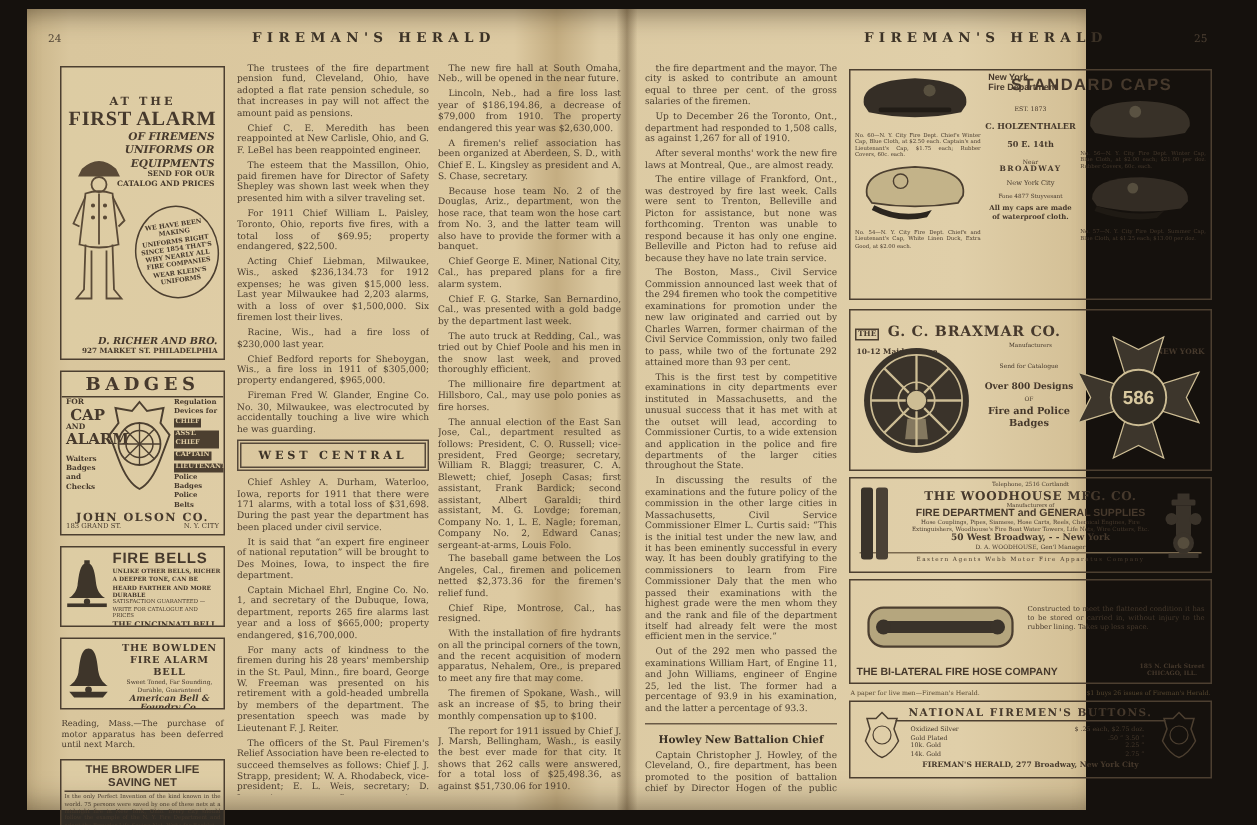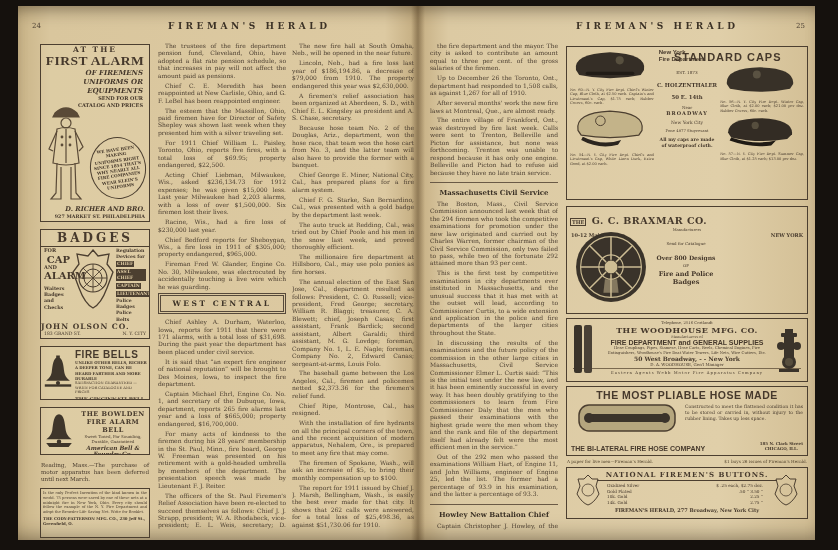--- a/index.html
+++ b/index.html
@@ -5,7 +5,7 @@
   html,body{margin:0;padding:0;background:#15110d;}
   .screen{position:relative;width:838px;height:550px;background:#15110d;overflow:hidden;
           font-family:"DejaVu Serif", serif;color:#46392c;}
-  .paper{position:absolute;left:18px;top:6px;width:797px;height:534px;
+  .paper{position:absolute;left:18px;top:6px;width:706px;height:534px;
          background:linear-gradient(90deg,#c9b488 0%,#d9c69d 4%,#ddcaa2 46%,#c4ad81 50%,#dccaa3 54%,#e0cfa9 88%,#d3bf95 100%);
          box-shadow:inset 0 14px 18px -12px rgba(40,28,12,.55), inset 0 -16px 20px -14px rgba(40,28,12,.5);}
   .gutter{position:absolute;left:393px;top:0;width:14px;height:100%;

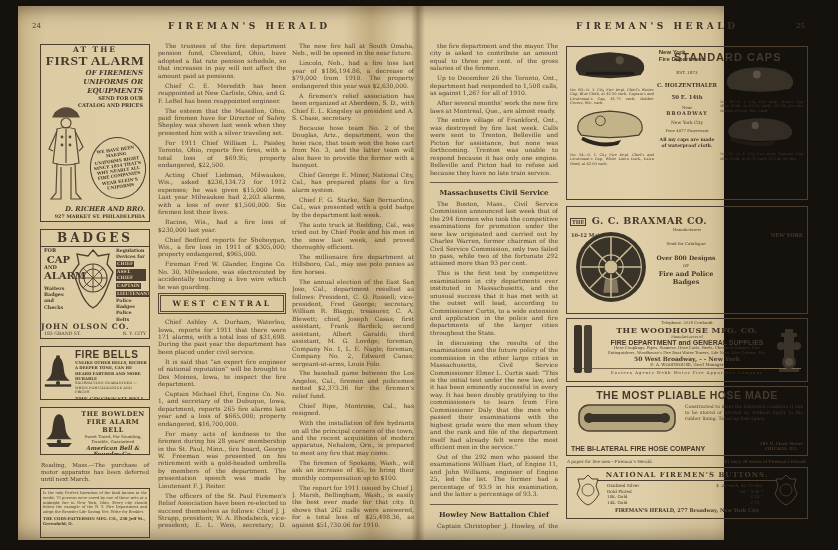--- a/index.html
+++ b/index.html
@@ -26,7 +26,7 @@
   
   .adcol{position:absolute;left:22px;top:38px;width:110px;}
   .adbox{border:1.5px solid #4c3f30;background:rgba(255,244,214,.12);margin-bottom:7px;position:relative;overflow:hidden;}
-  .klein{height:176px;text-align:center;padding-top:0;}
+  .klein{height:176px;text-align:center;padding-top:18px;}
   .klein .k1{font-size:7.5px;letter-spacing:2px;font-weight:bold;}
   .klein .k2{font-size:13.5px;font-weight:bold;letter-spacing:.5px;font-family:"Liberation Serif",serif;margin-top:-1px;}
   .klein .kital{font-size:7px;font-style:italic;font-weight:bold;text-align:right;padding-right:6px;line-height:1.25;}

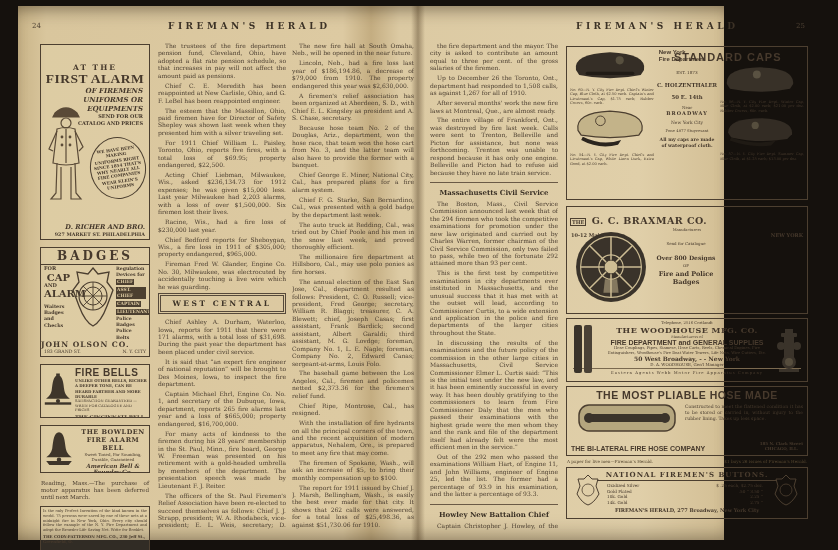--- a/index.html
+++ b/index.html
@@ -312,7 +312,6 @@
             <p class="para">After several months' work the new fire laws at Montreal, Que., are almost ready.</p>
             <p class="para">The entire village of Frankford, Ont., was destroyed by fire last week. Calls were sent to Trenton, Belleville and Picton for assistance, but none was forthcoming. Trenton was unable to respond because it has only one engine. Belleville and Picton had to refuse aid because they have no late train service.</p>
           </div>
-      <div class="subhead">Massachusetts Civil Service</div>
       <div>
             <p class="para">The Boston, Mass., Civil Service Commission announced last week that of the 294 firemen who took the competitive examinations for promotion under the new law originated and carried out by Charles Warren, former chairman of the Civil Service Commission, only two failed to pass, while two of the fortunate 292 attained more than 93 per cent.</p>
             <p class="para">This is the first test by competitive examinations in city departments ever instituted in Massachusetts, and the unusual success that it has met with at the outset will lead, according to Commissioner Curtis, to a wide extension and application in the police and fire departments of the larger cities throughout the State.</p>

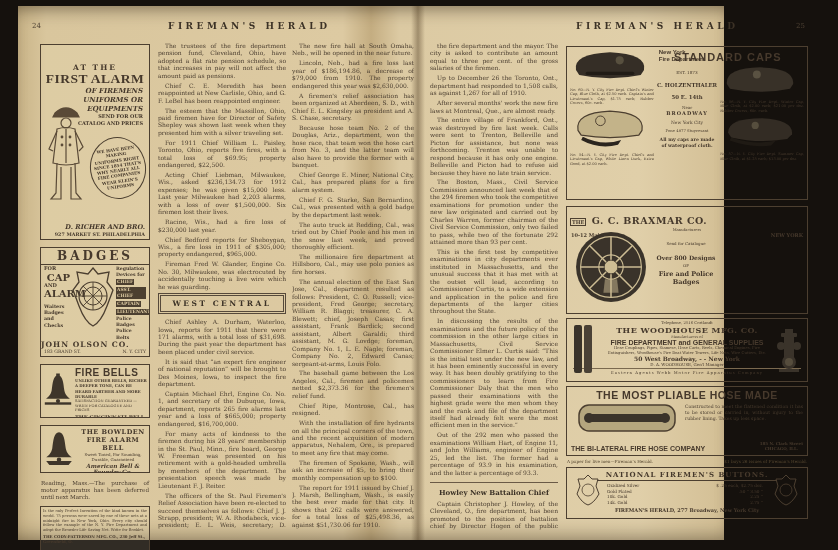--- a/index.html
+++ b/index.html
@@ -416,6 +416,24 @@
           <div class="fp">Fire and Police</div>
           <div class="bd">Badges</div>
         </div>
+        <span class="brx-cross">
+          <svg width="84" height="84" viewBox="0 0 100 100">
+            <g fill="#3d362c">
+              <path d="M30 2 L50 12 L70 2 L60 34 L40 34 Z"></path>
+              <path d="M30 98 L50 88 L70 98 L60 66 L40 66 Z"></path>
+              <path d="M2 30 L12 50 L2 70 L34 60 L34 40 Z"></path>
+              <path d="M98 30 L88 50 L98 70 L66 60 L66 40 Z"></path>
+            </g>
+            <g stroke="#cdbd94" stroke-width="1" fill="none">
+              <path d="M30 2 L50 12 L70 2 L60 34 L40 34 Z"></path>
+              <path d="M30 98 L50 88 L70 98 L60 66 L40 66 Z"></path>
+              <path d="M2 30 L12 50 L2 70 L34 60 L34 40 Z"></path>
+              <path d="M98 30 L88 50 L98 70 L66 60 L66 40 Z"></path>
+            </g>
+            <circle cx="50" cy="50" r="22" fill="#332d24" stroke="#cdbd94" stroke-width="1.5"></circle>
+            <text x="50" y="55" text-anchor="middle" font-family="Liberation Sans, sans-serif" font-size="15" font-weight="bold" fill="#d8c89e">586</text>
+          </svg>
+        </span>
       </div>
 
       <div class="woodhouse">

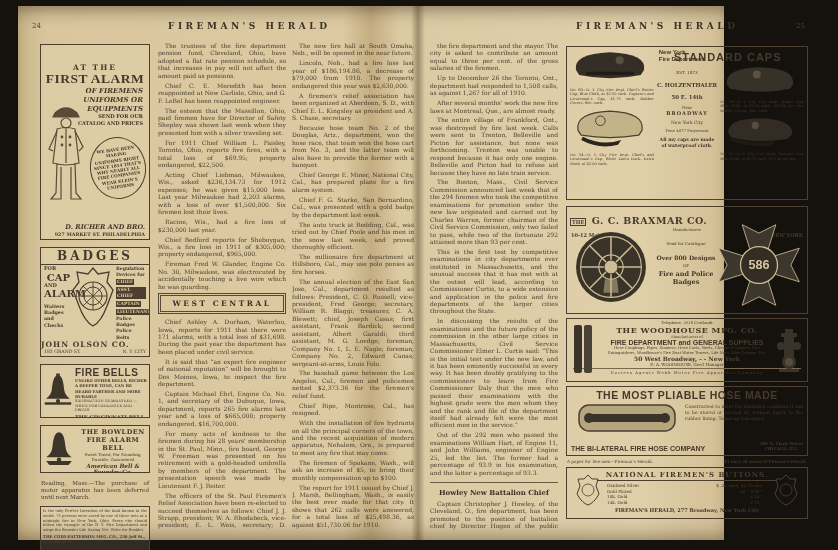--- a/index.html
+++ b/index.html
@@ -46,7 +46,7 @@
   .bbadge{position:absolute;left:30px;top:18px;}
   .bright{position:absolute;right:3px;top:18px;width:30px;font-size:4.6px;font-weight:bold;line-height:1.35;text-align:left;}
   .bright .rank{background:#4c3f30;color:#ddcaa2;padding:0 1px;margin:1px 0;display:inline-block;font-size:4.4px;}
-  .bfoot{position:absolute;bottom:2px;left:0;right:0;text-align:left;}
+  .bfoot{position:absolute;bottom:2px;left:0;right:0;text-align:center;}
   .bfoot .co{font-size:7.5px;font-weight:bold;letter-spacing:1px;}
   .bfoot .addr{display:flex;justify-content:space-between;font-size:4.6px;padding:0 3px;}
 

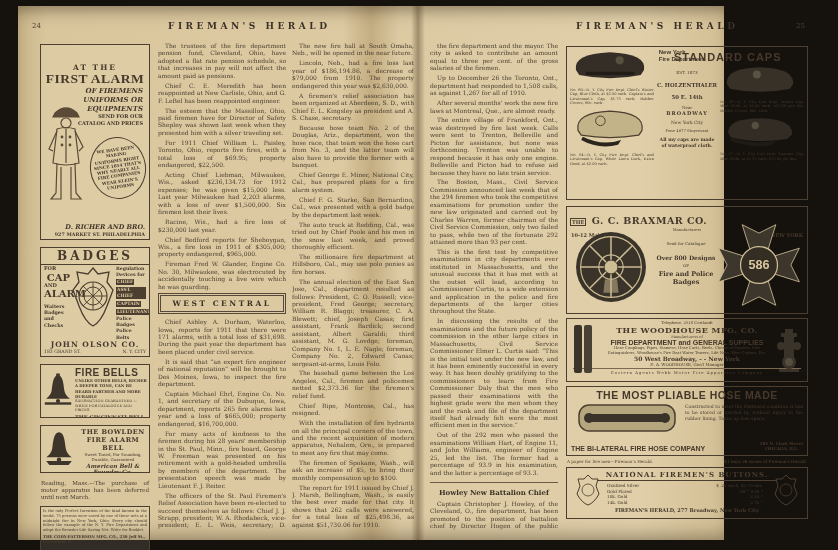--- a/index.html
+++ b/index.html
@@ -466,7 +466,6 @@
       </div>
 
       <div class="hosead">
-        <div class="hose-title">THE MOST PLIABLE HOSE MADE</div>
         <span class="hose-img">
           <svg width="100" height="30" viewBox="0 0 100 30">
             <rect x="2" y="2" width="96" height="26" rx="10" fill="#b5a67e" stroke="#4c3f30" stroke-width="1.5"></rect>

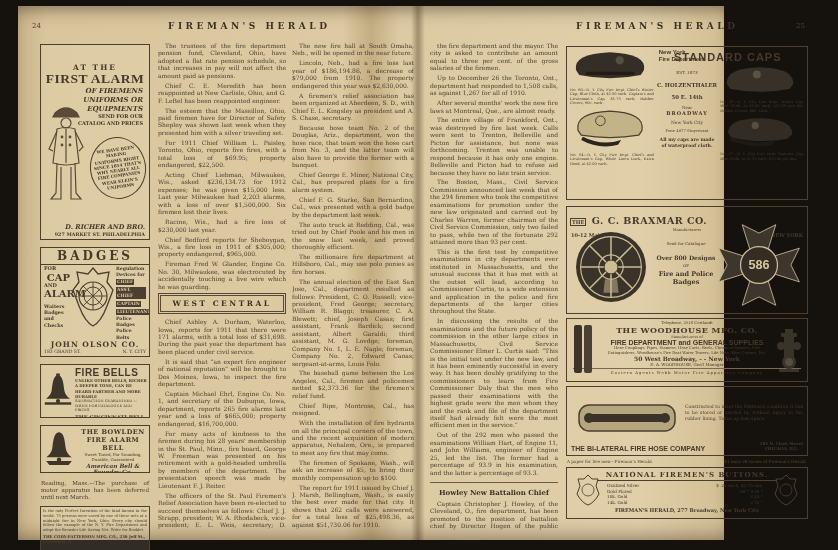--- a/index.html
+++ b/index.html
@@ -252,6 +252,7 @@
       <div class="looseline">Reading, Mass.—The purchase of motor apparatus has been deferred until next March.</div>
 
       <div class="adbox browder">
+        <div class="t1">THE BROWDER LIFE SAVING NET</div>
         <div class="t2">Is the only Perfect Invention of the kind known in the world. 75 persons were saved by one of these nets at a midnight fire in New York, Ohio. Every city should follow the example of the N. Y. Fire Department and adopt the Browder Life Saving Net. Write for Booklet.</div>
         <div class="t3">THE CODY-PATTERSON MFG. CO., 230 Jeff St., Greenfield, O.</div>
       </div>

